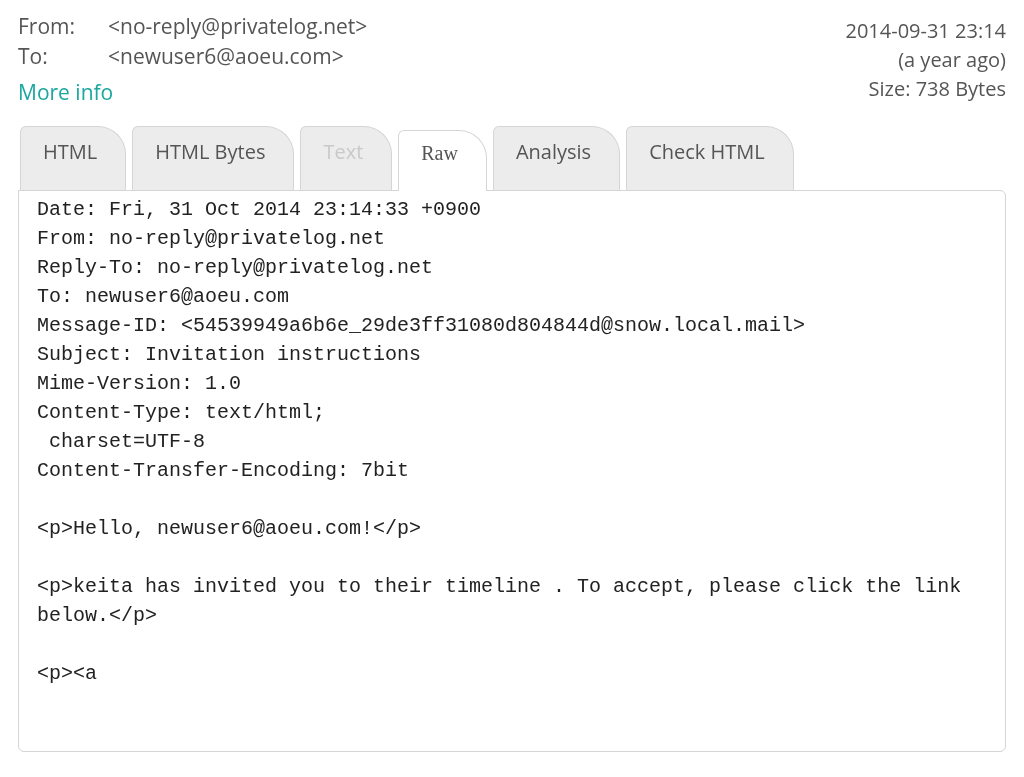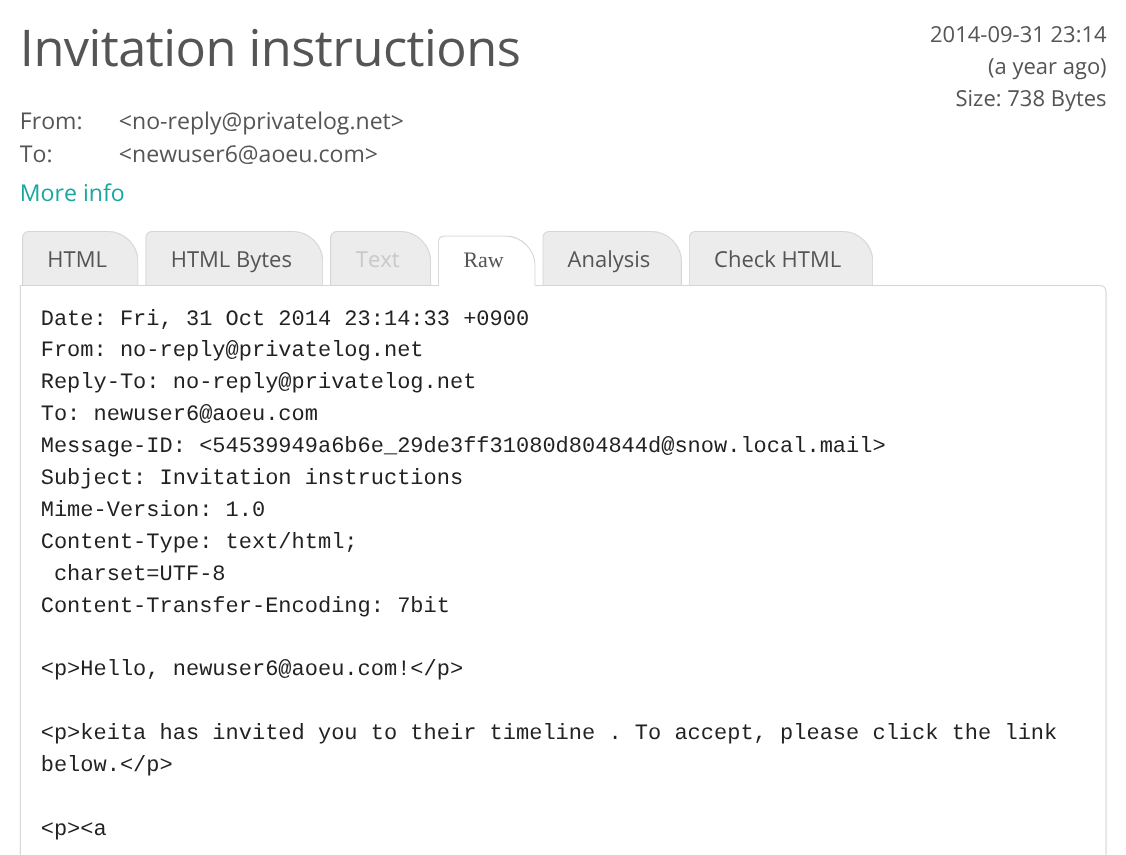--- a/index.html
+++ b/index.html
@@ -104,7 +104,6 @@
 
 <div class="header-row">
   <div class="left-col">
-    <h1 class="subject">Invitation instructions</h1>
 
     <div class="meta-table">
       <div class="meta-row">

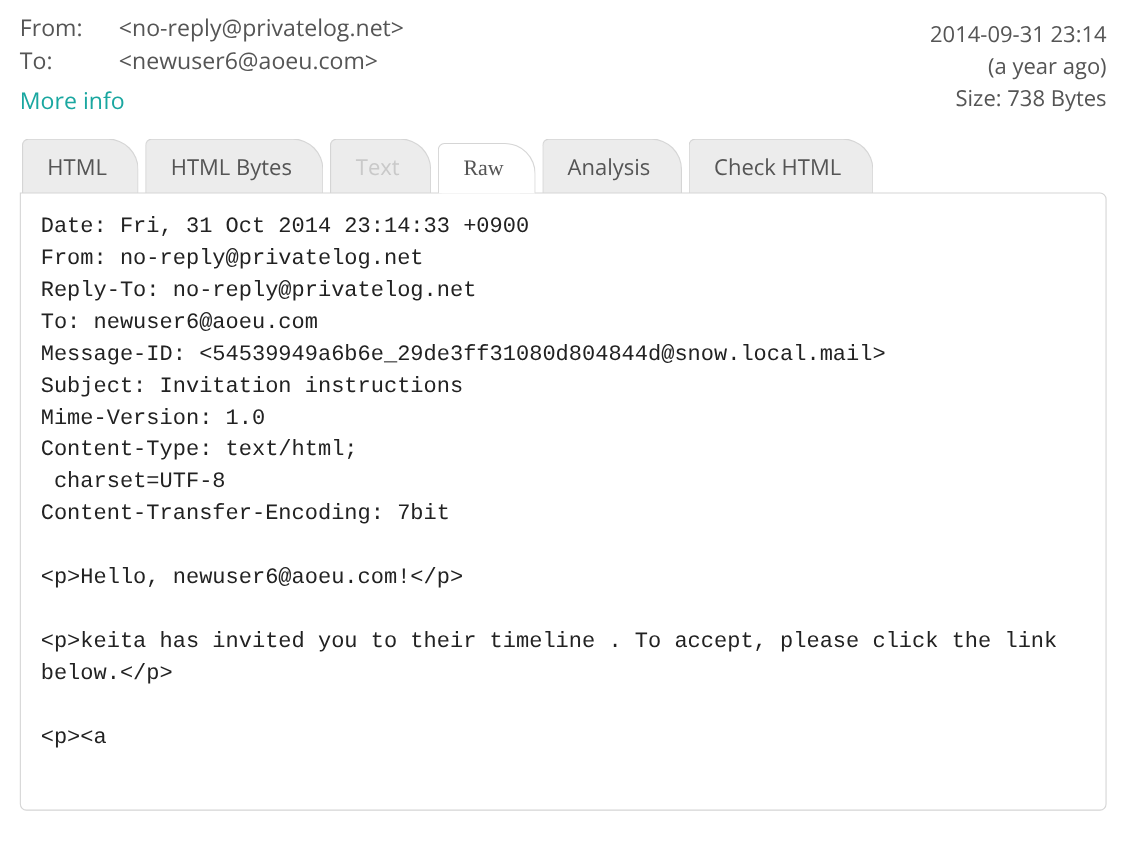--- a/index.html
+++ b/index.html
@@ -60,7 +60,7 @@
       background: #ececec;
       color: #555;
       font-size: 20px;
-      padding: 11px 28px 11px 22px;
+      padding: 11px 28px 26px 22px;
       border: 1px solid #d5d5d5;
       border-bottom: none;
       border-top-left-radius: 6px;

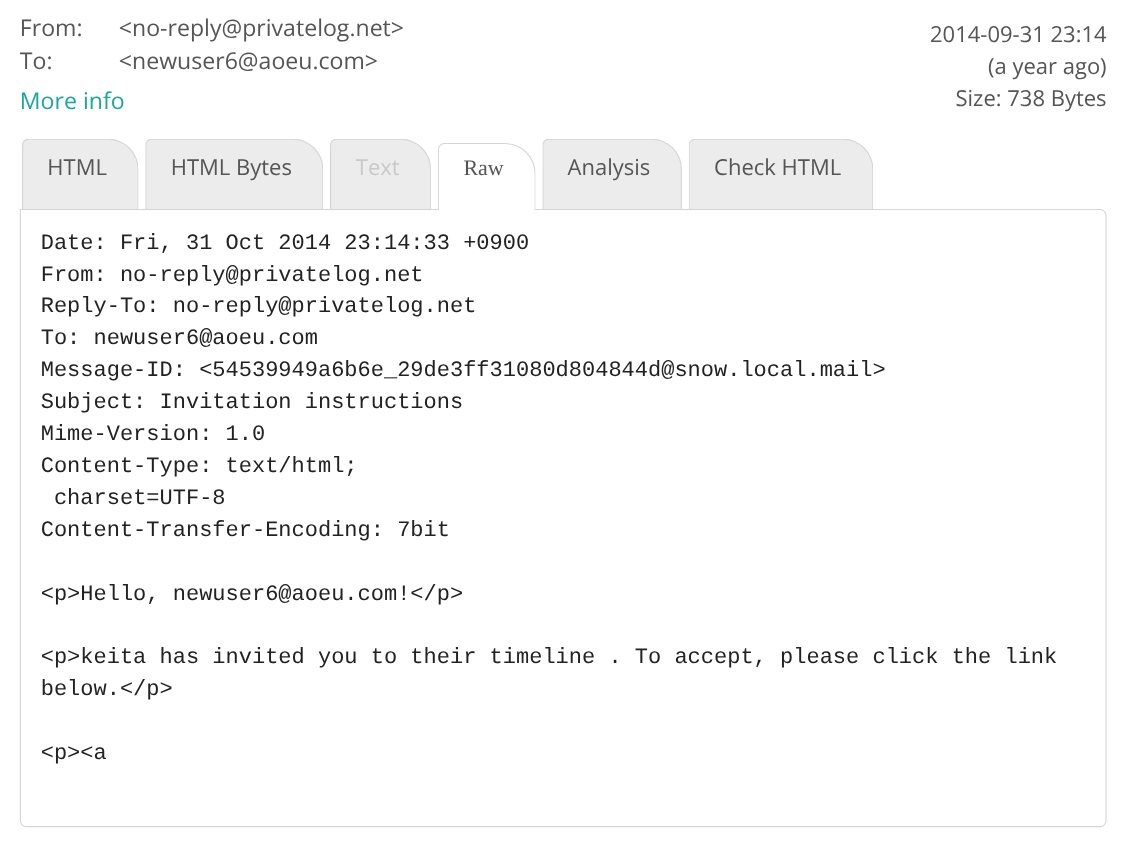--- a/index.html
+++ b/index.html
@@ -83,7 +83,7 @@
       border-top-right-radius: 6px;
       border-bottom-left-radius: 6px;
       border-bottom-right-radius: 6px;
-      padding: 16px 18px 0 18px;
+      padding: 4px 18px 0 18px;
       height: 562px;
       overflow: hidden;
       position: relative;

